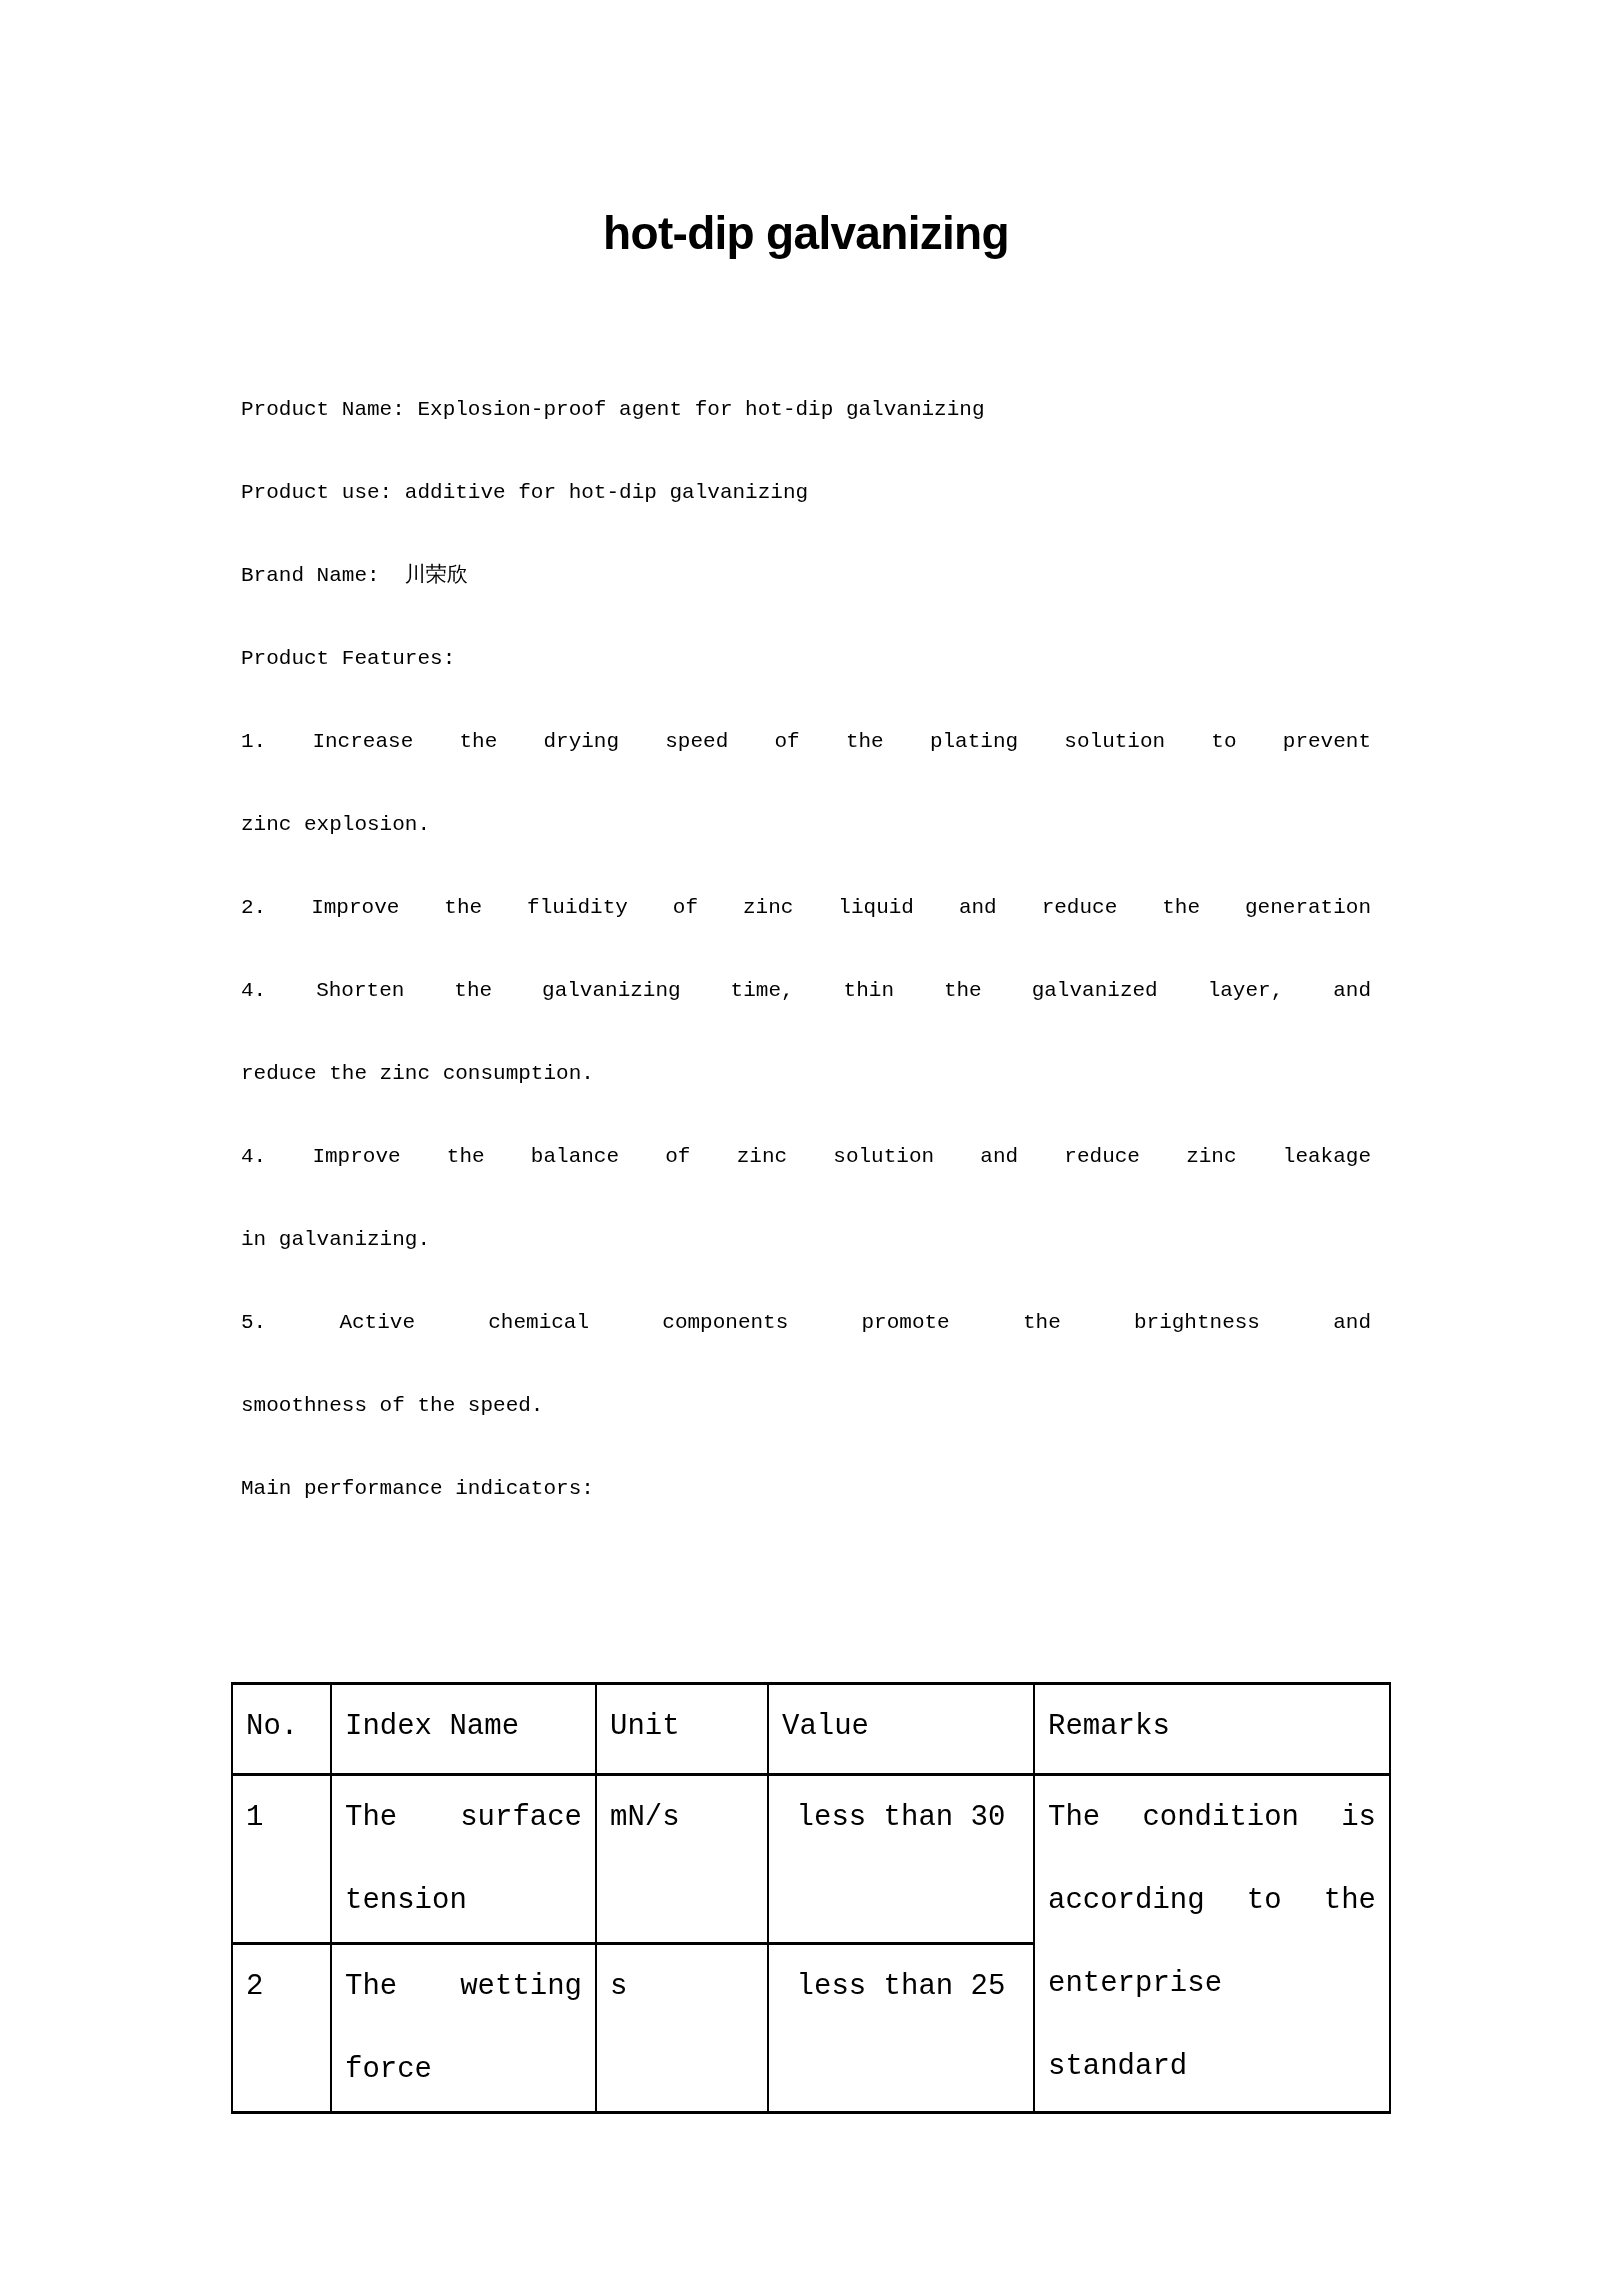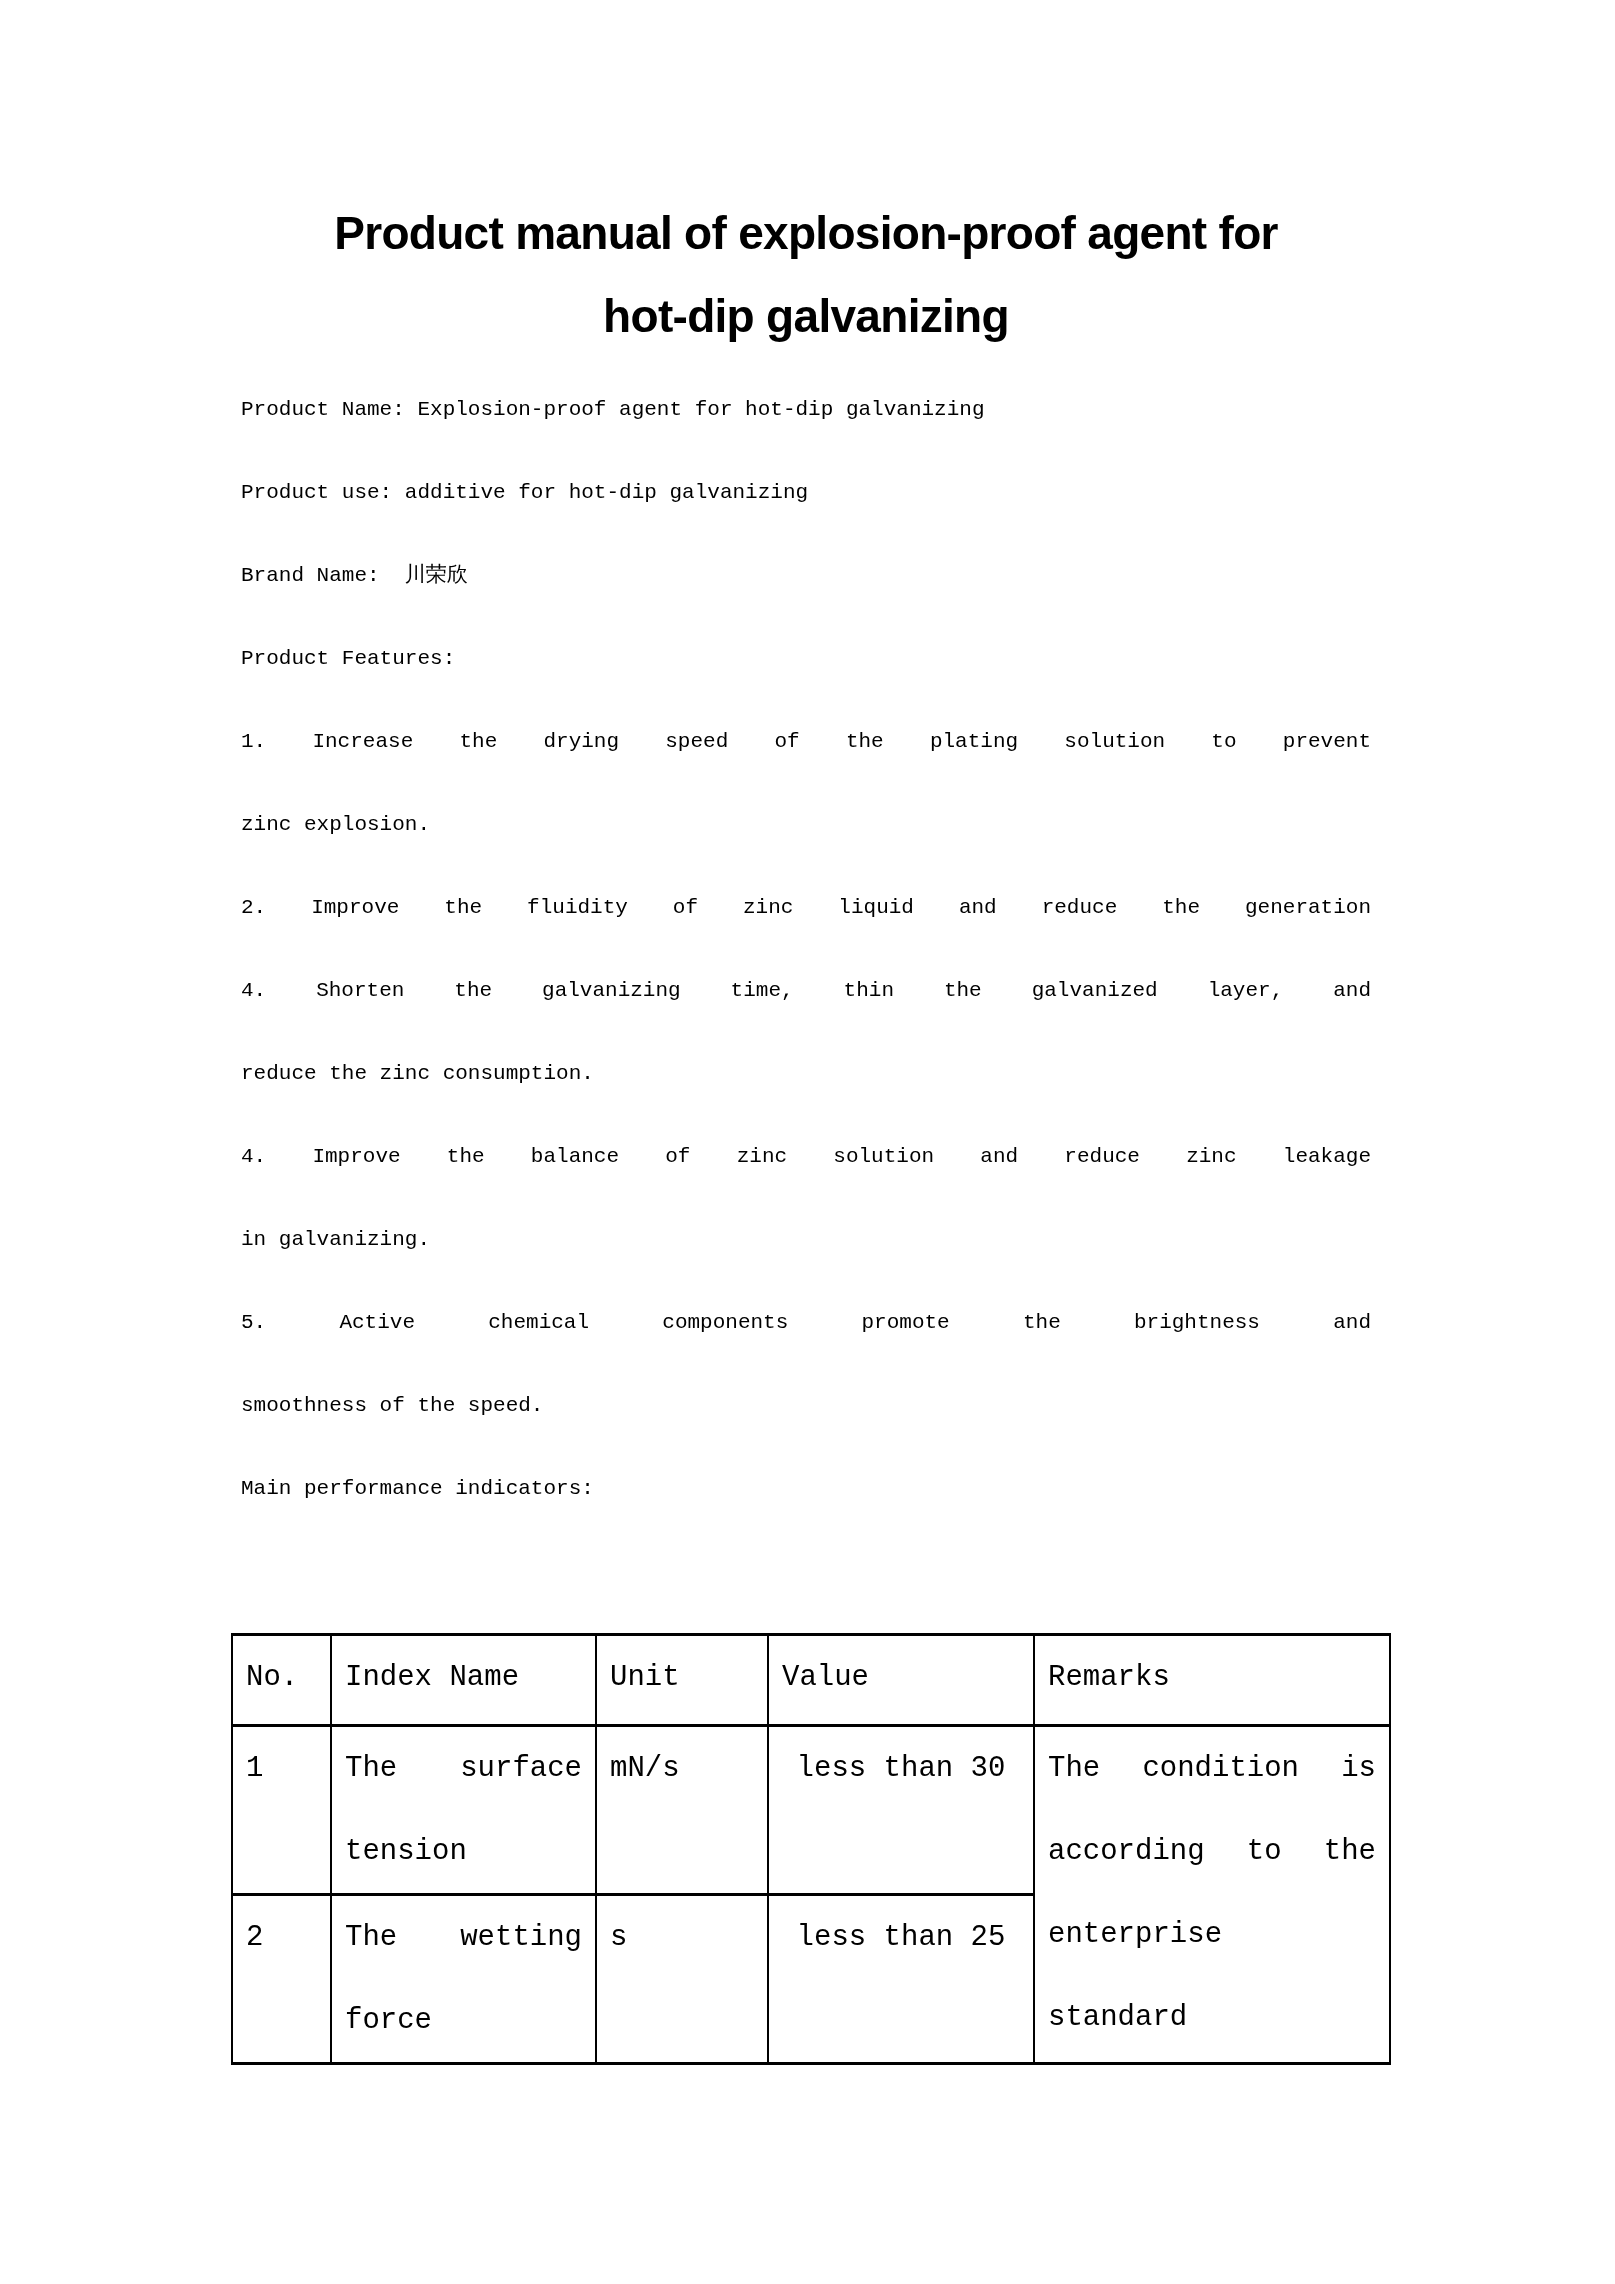--- a/index.html
+++ b/index.html
@@ -73,7 +73,6 @@
 <div class="page">
 
   <div class="title">
-    <div class="title-line">Product manual of explosion-proof agent for</div>
     <div class="title-line">hot-dip galvanizing</div>
   </div>
 

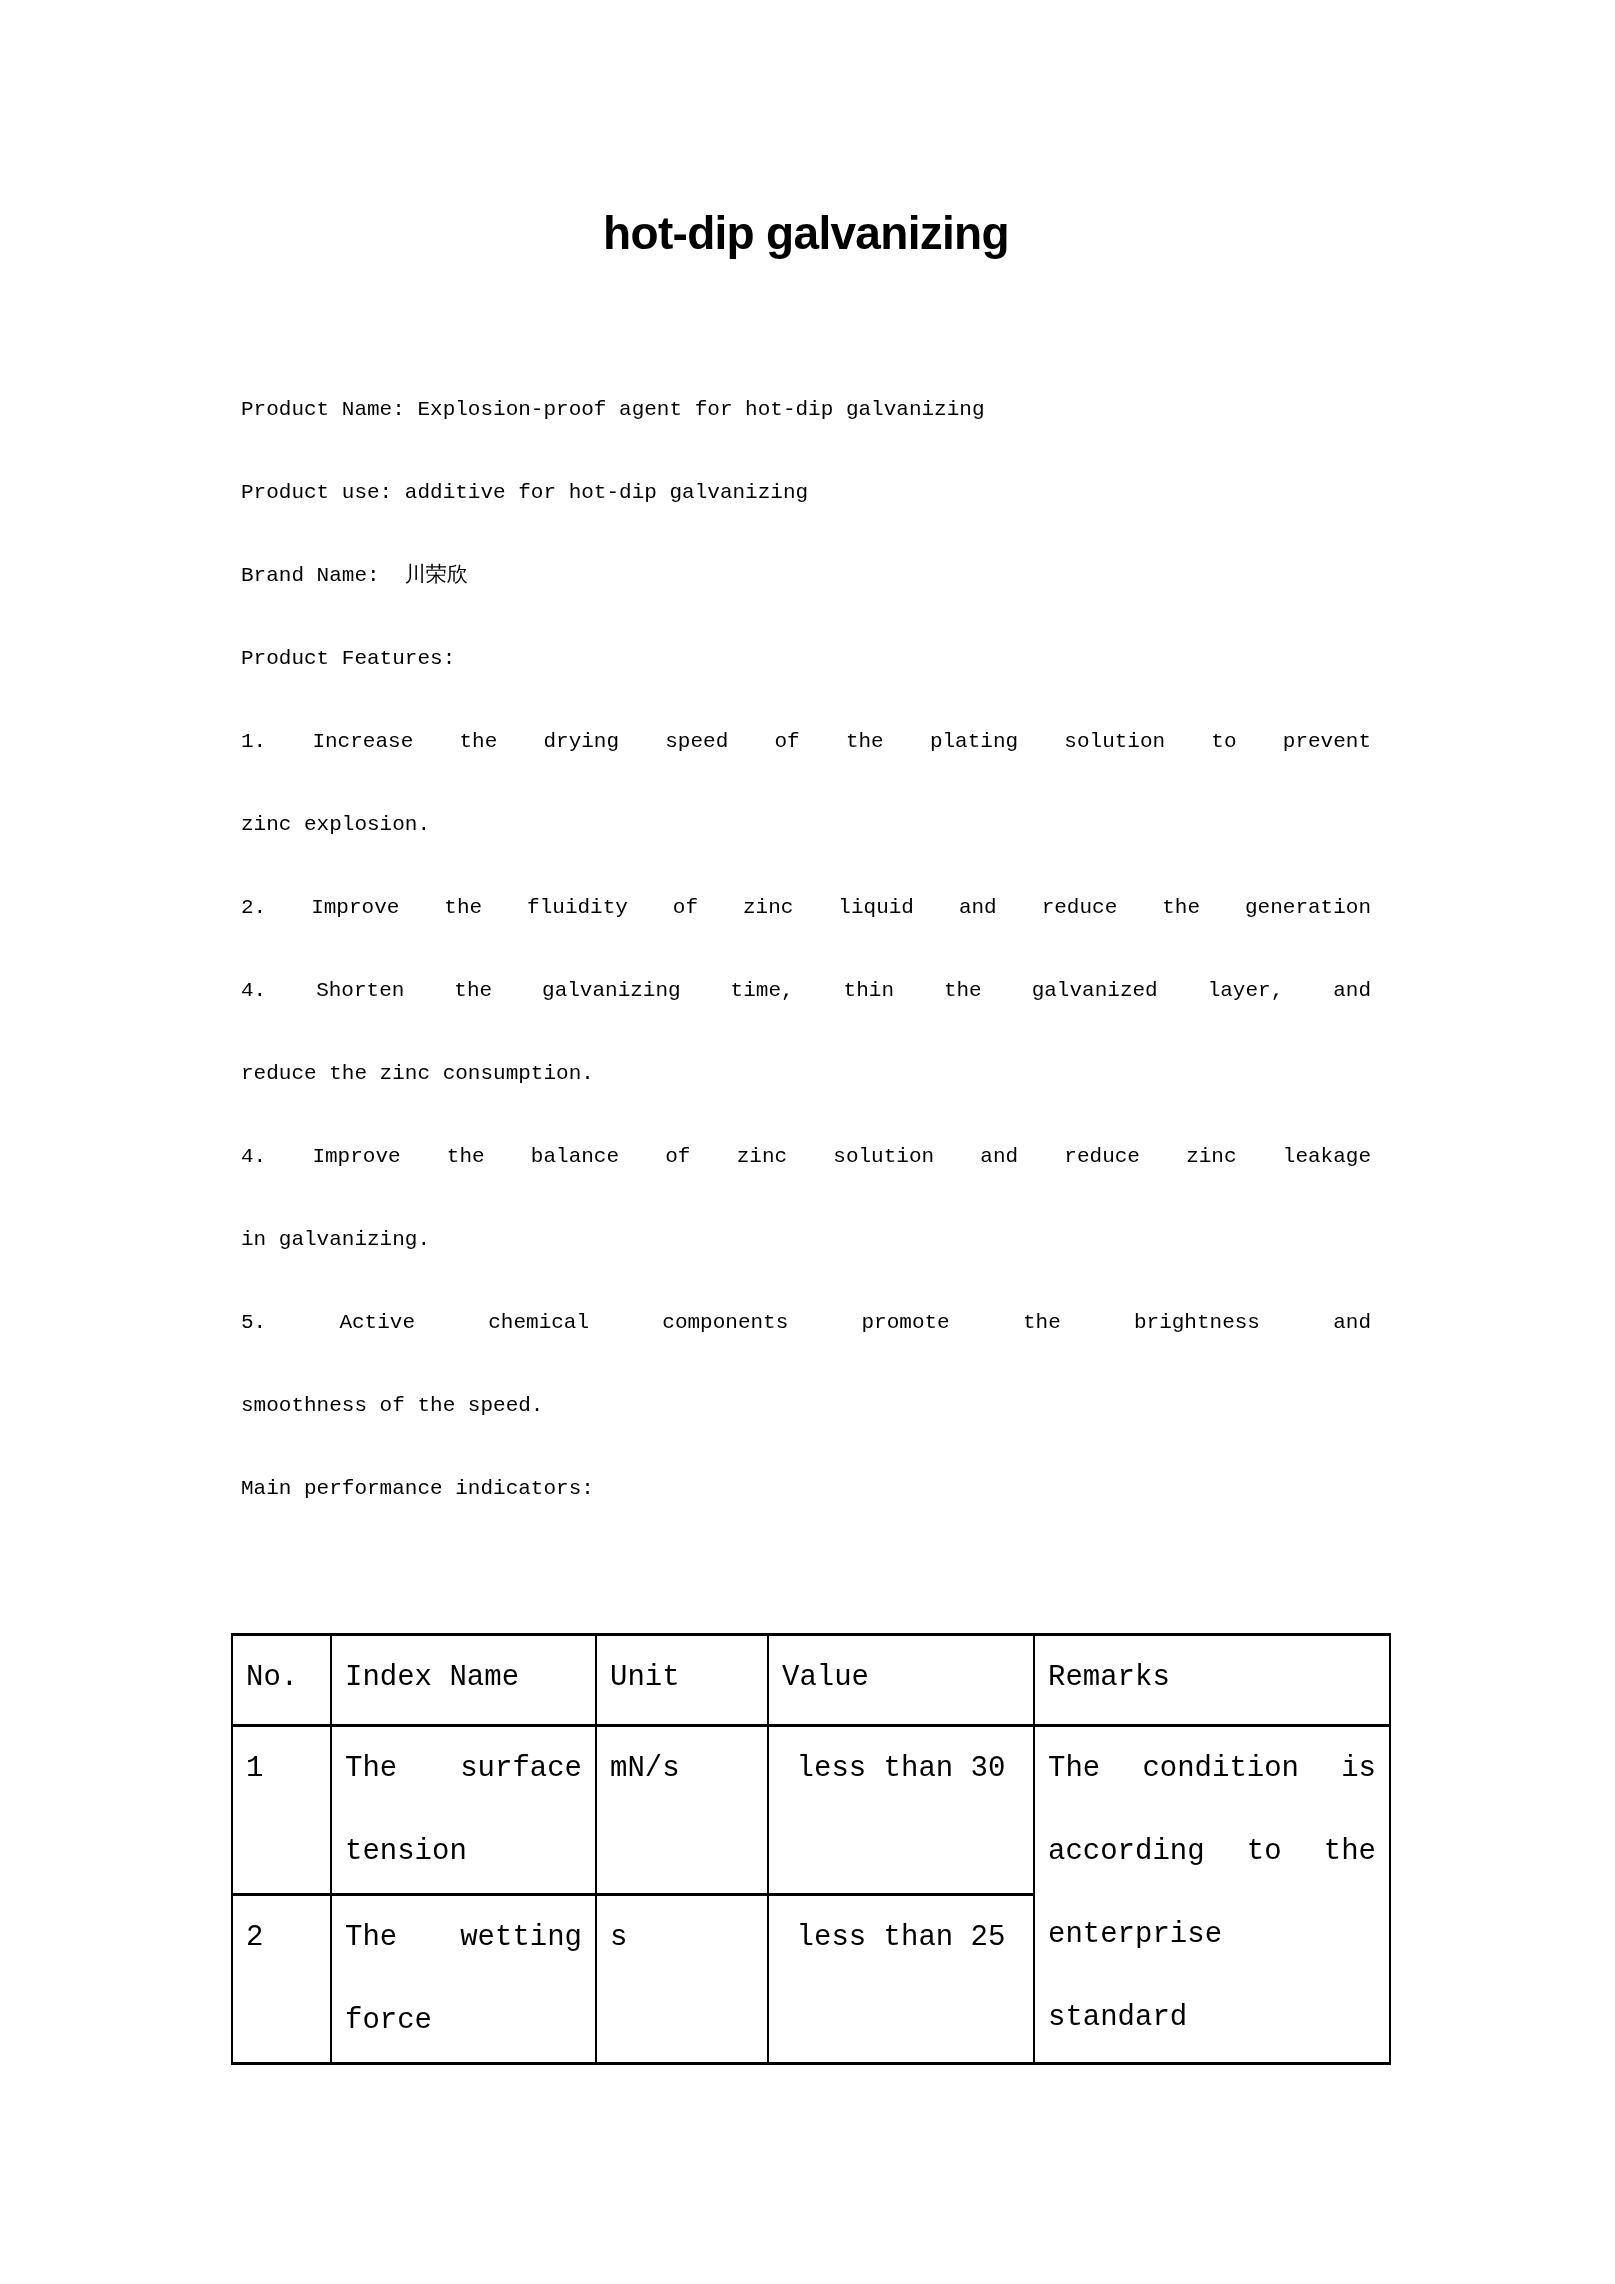--- a/index.html
+++ b/index.html
@@ -40,7 +40,7 @@
   table.perf {
     position: absolute;
     left: 231px;
-    top: 1633px;
+    top: 1682px;
     width: 1158px;
     border-collapse: collapse;
     table-layout: fixed;

